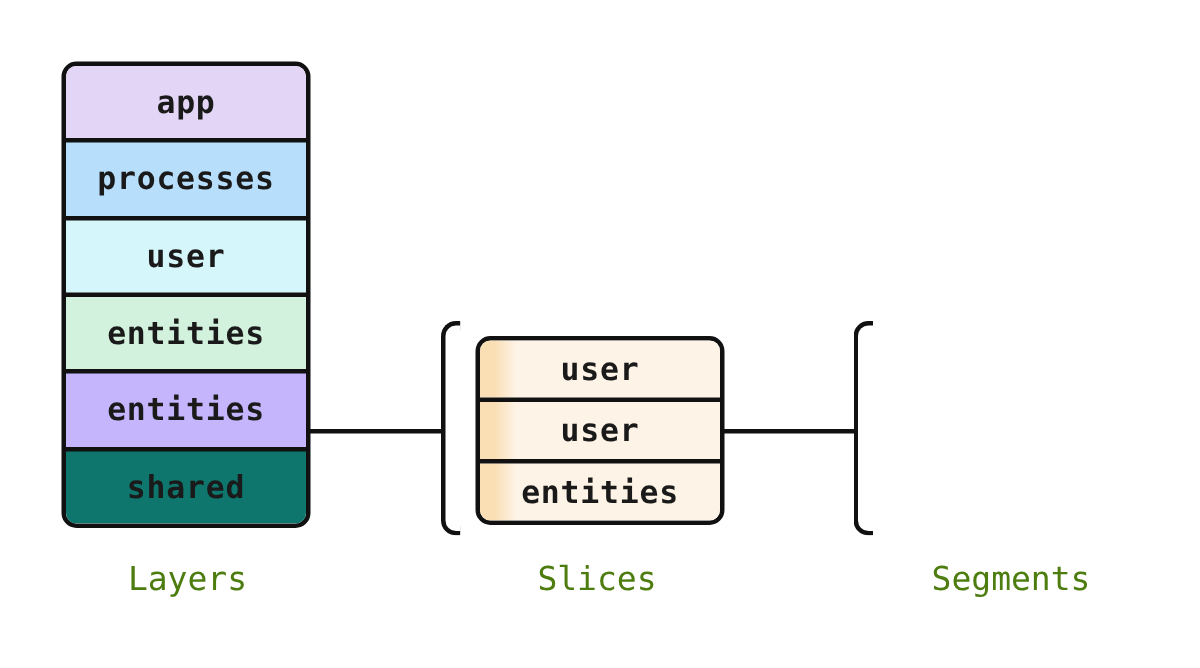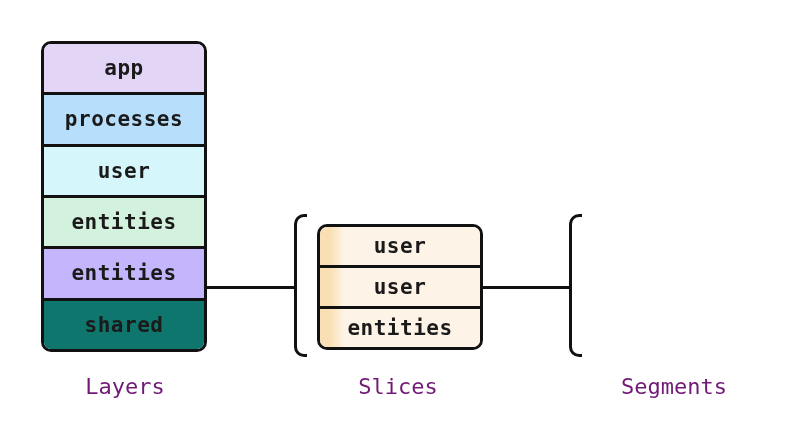--- a/index.html
+++ b/index.html
@@ -59,7 +59,7 @@
     top:374px;
     transform:translateX(-50%);
     font-size:22px;
-    color:#701a75;
+    color:#4d7c0f;
     white-space:nowrap;
   }
   #layers-caption{left:125px;}

